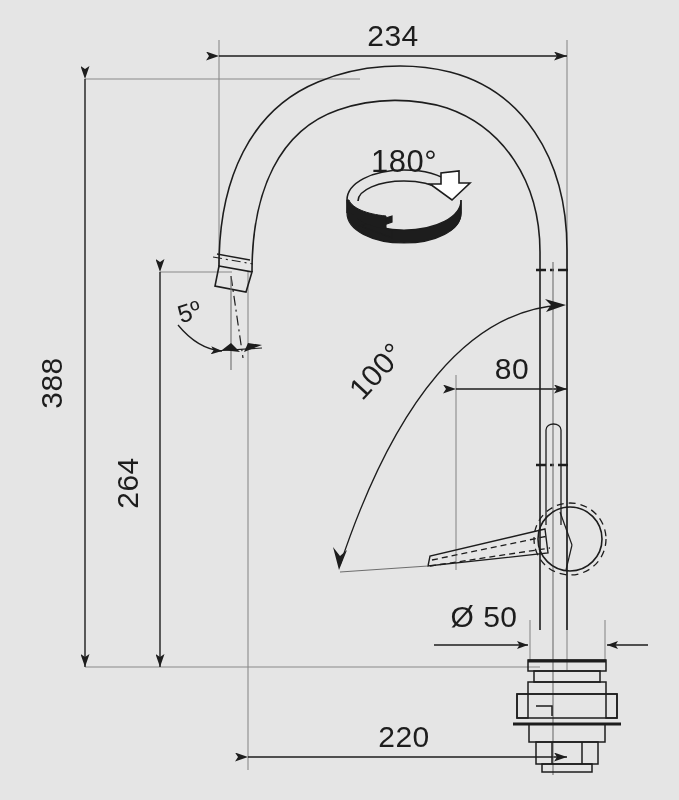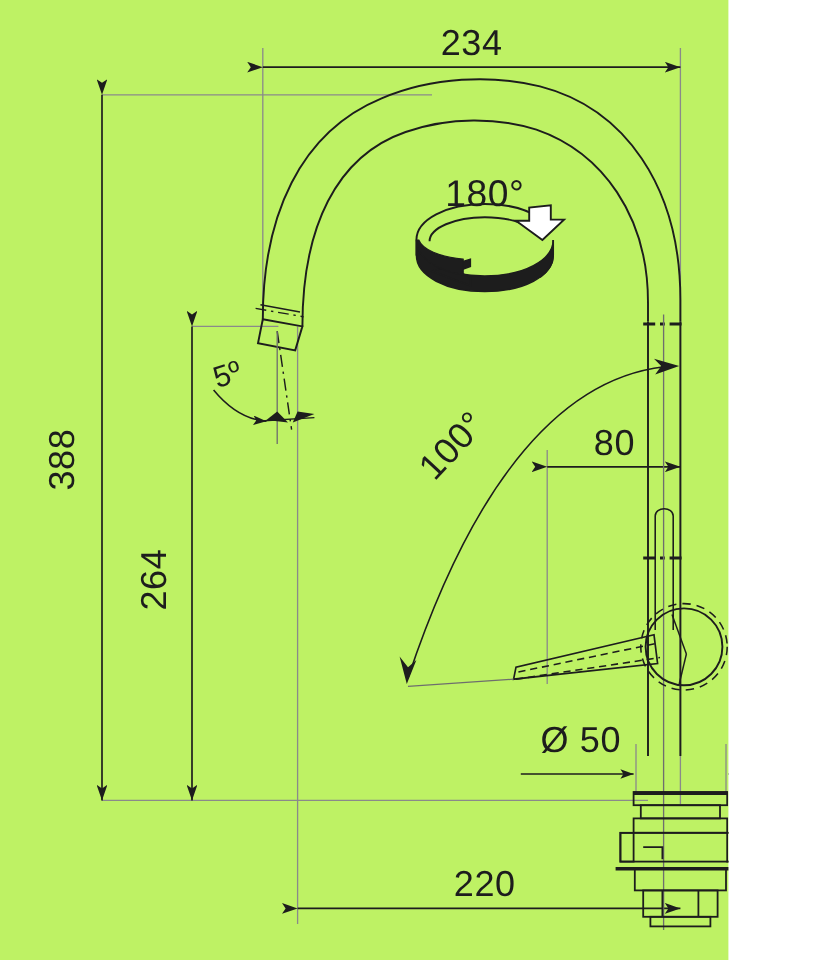--- a/index.html
+++ b/index.html
@@ -12,9 +12,9 @@
   }
   #sheet {
     position: relative;
-    width: 607px;
+    width: 679px;
     height: 800px;
-    background: #bef264;
+    background: #e5e5e5;
     overflow: hidden;
   }
   #sheet svg {

